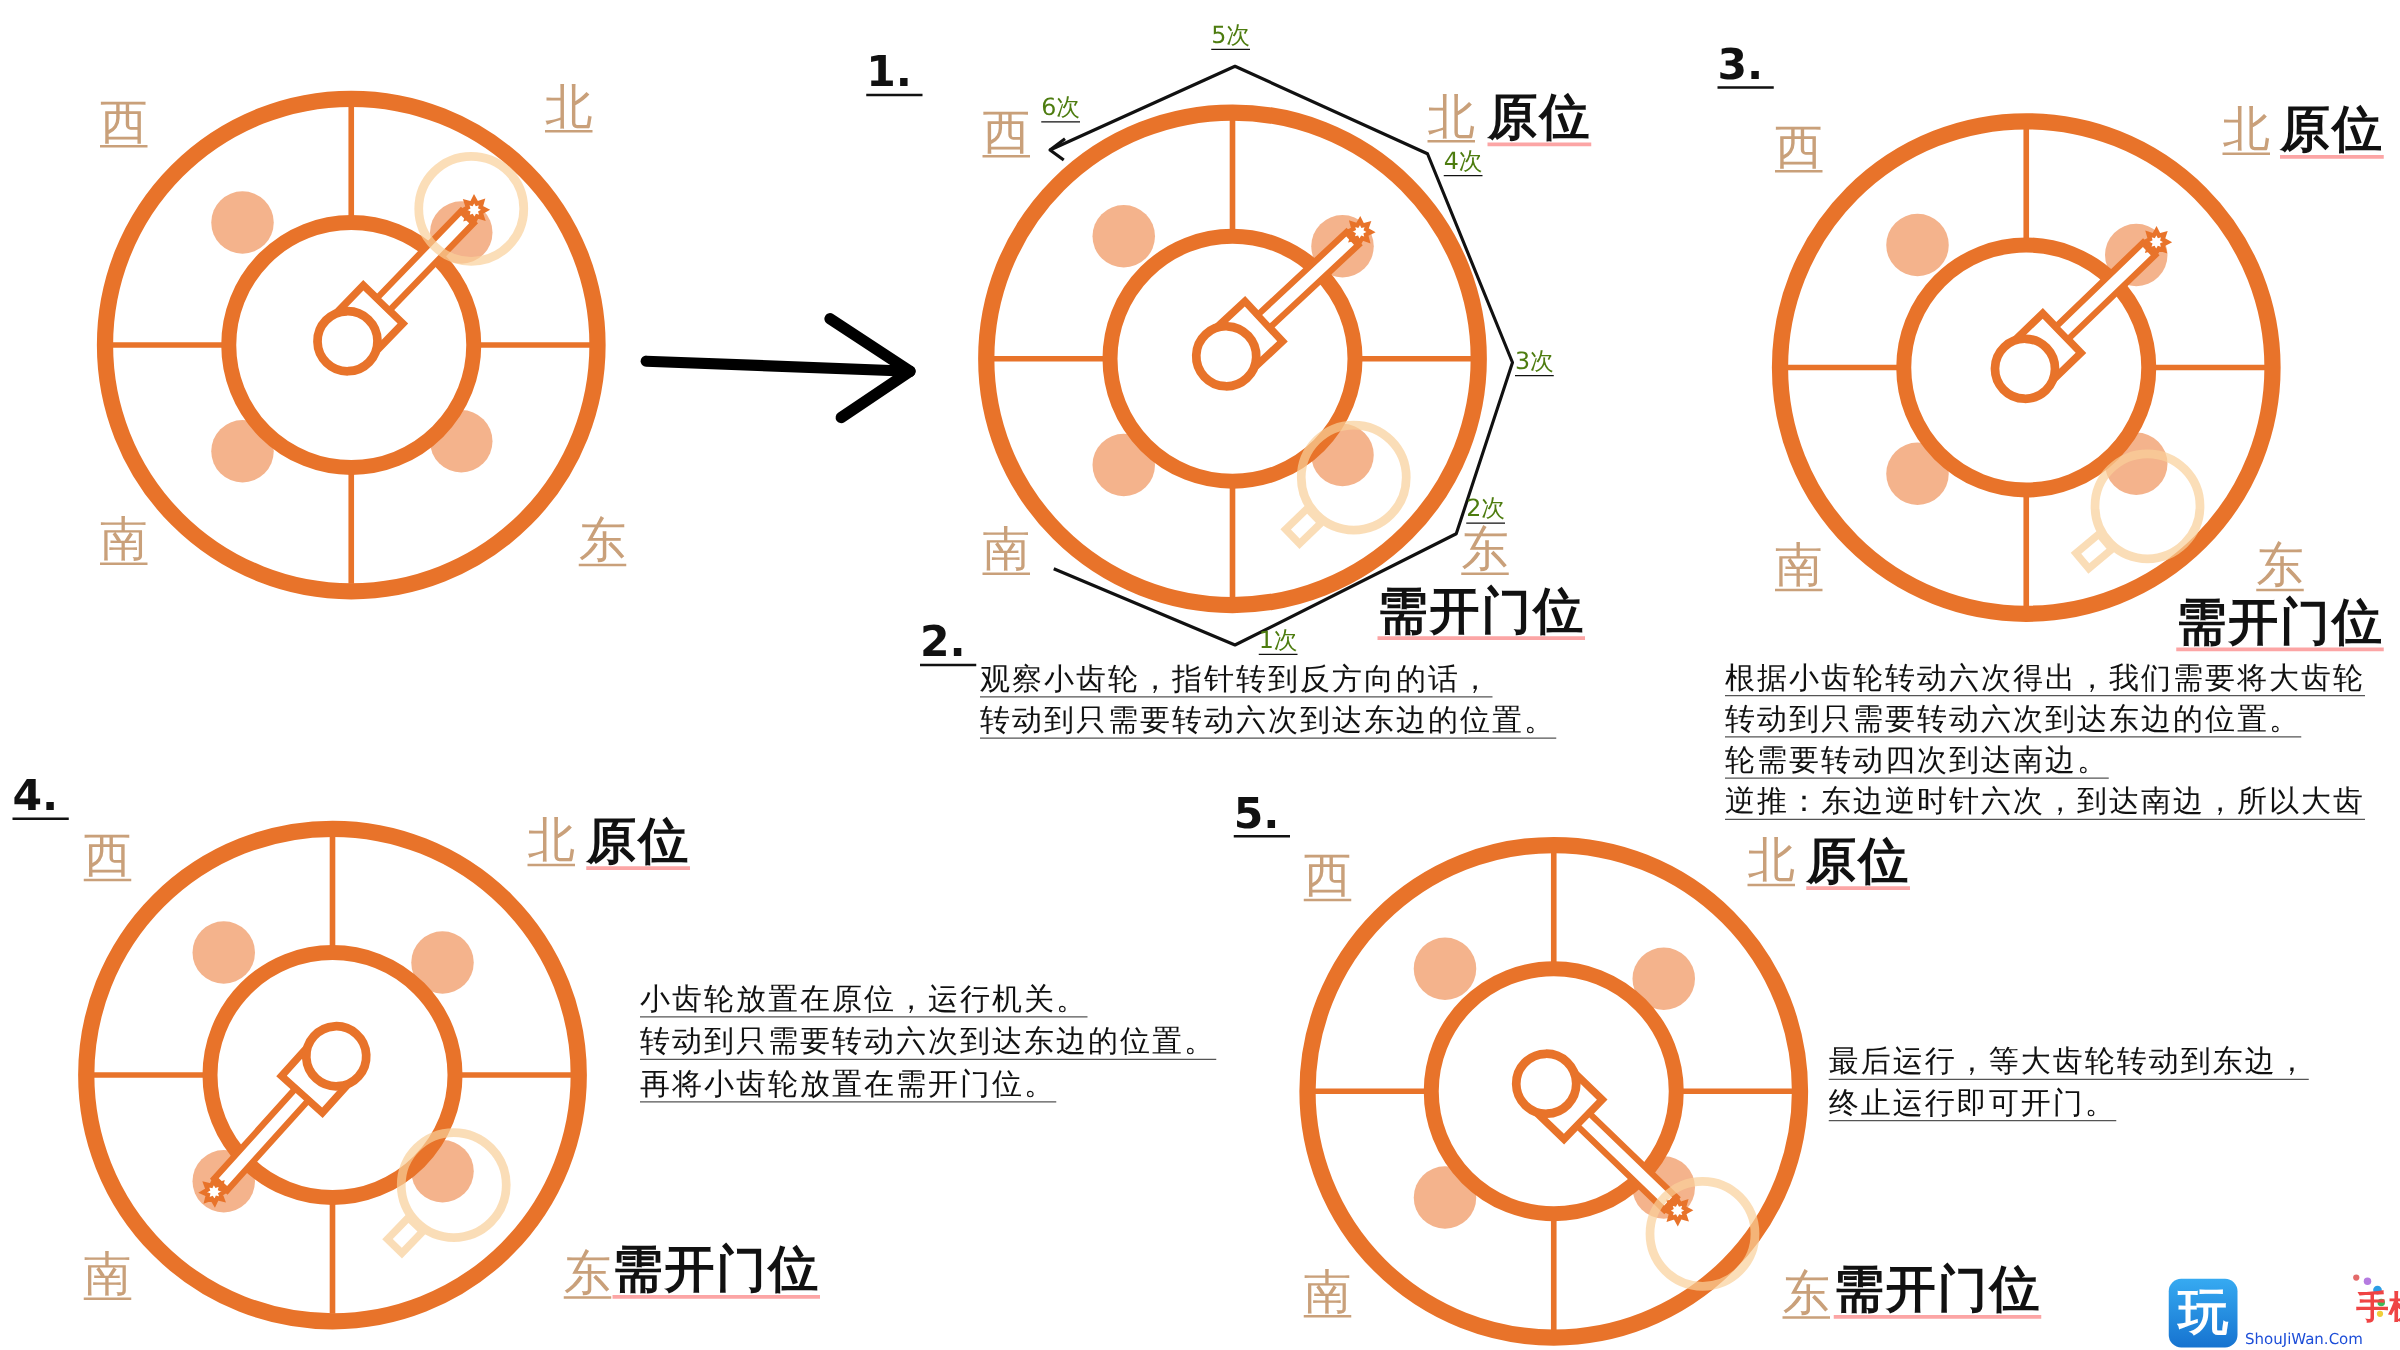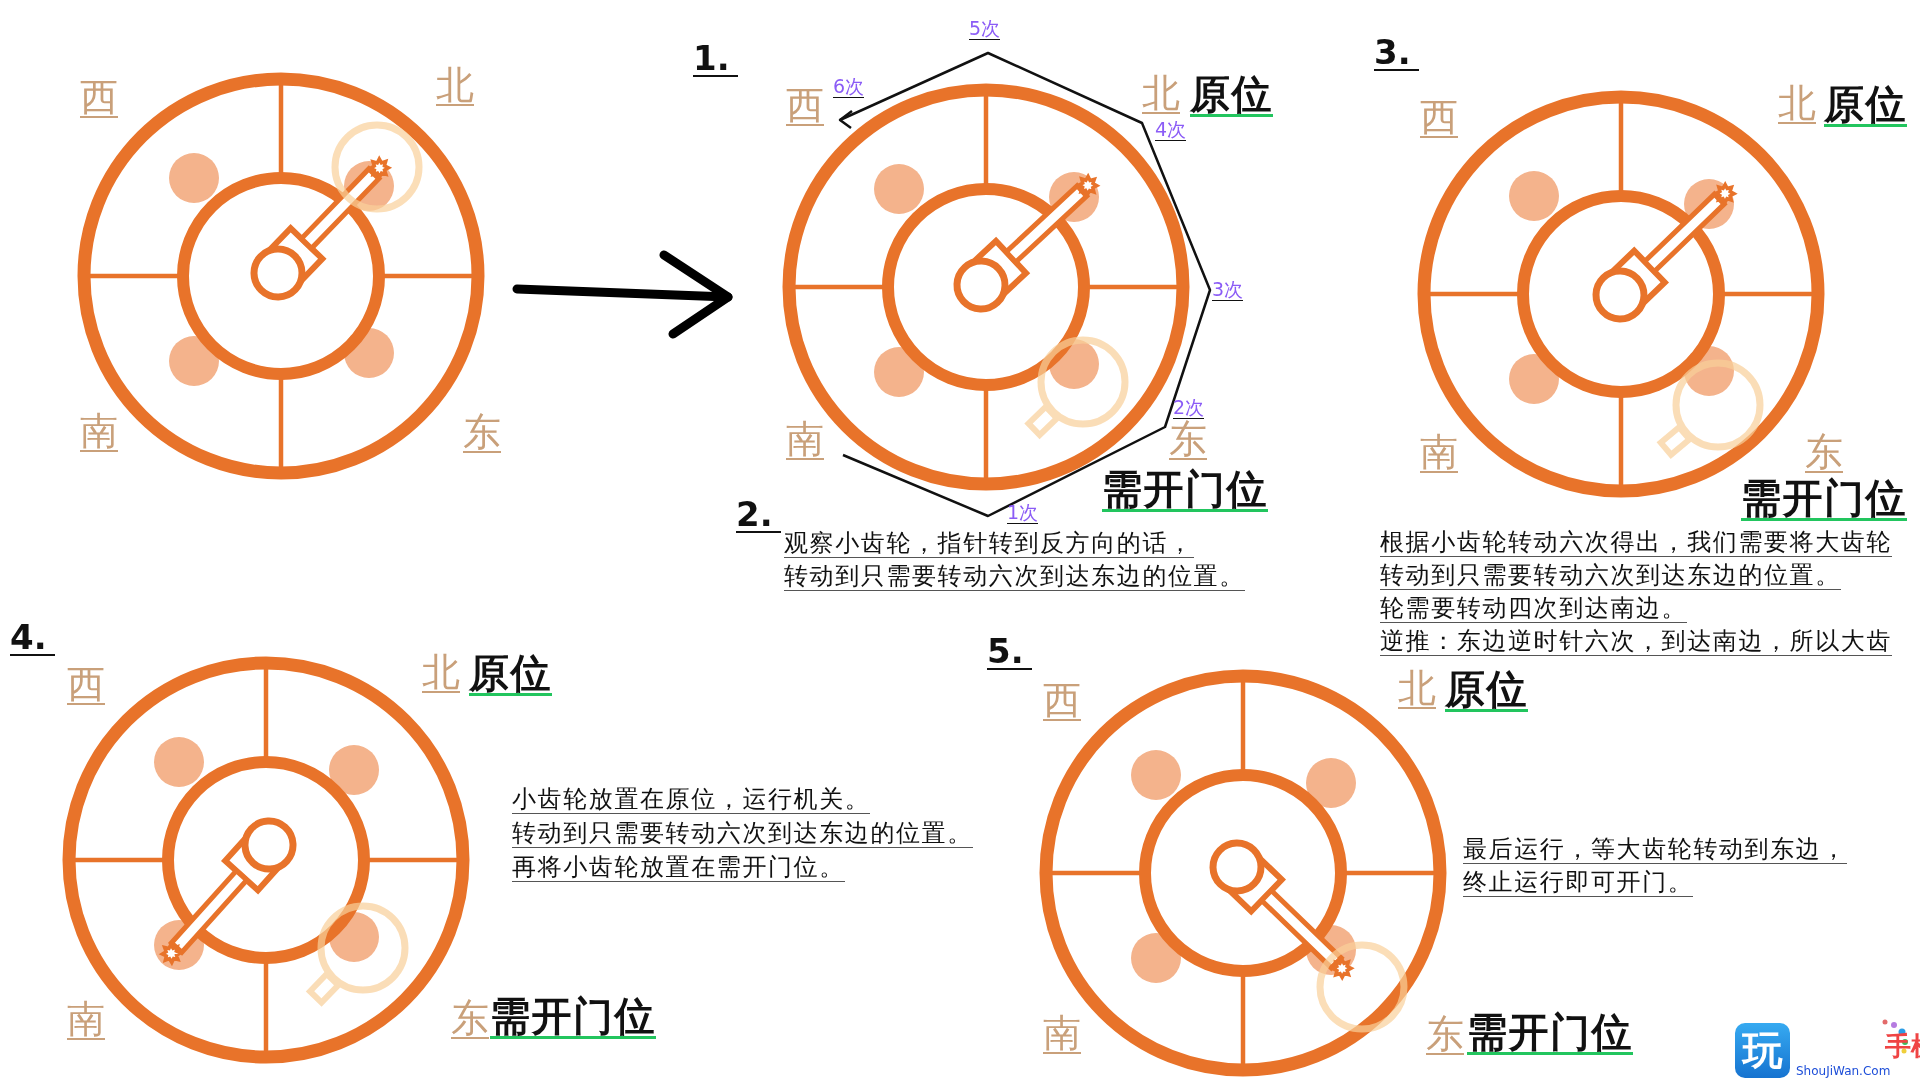--- a/index.html
+++ b/index.html
@@ -23,7 +23,7 @@
     border-bottom: 2px solid #111111; padding-right: 8px; white-space: nowrap;
   }
   .count {
-    position: absolute; font-size: 19px; line-height: 21px; color: #8b5cf6;
+    position: absolute; font-size: 19px; line-height: 21px; color: #4d7c0f;
     border-bottom: 1.5px solid #111111; white-space: nowrap;
   }
   .note { position: absolute; }

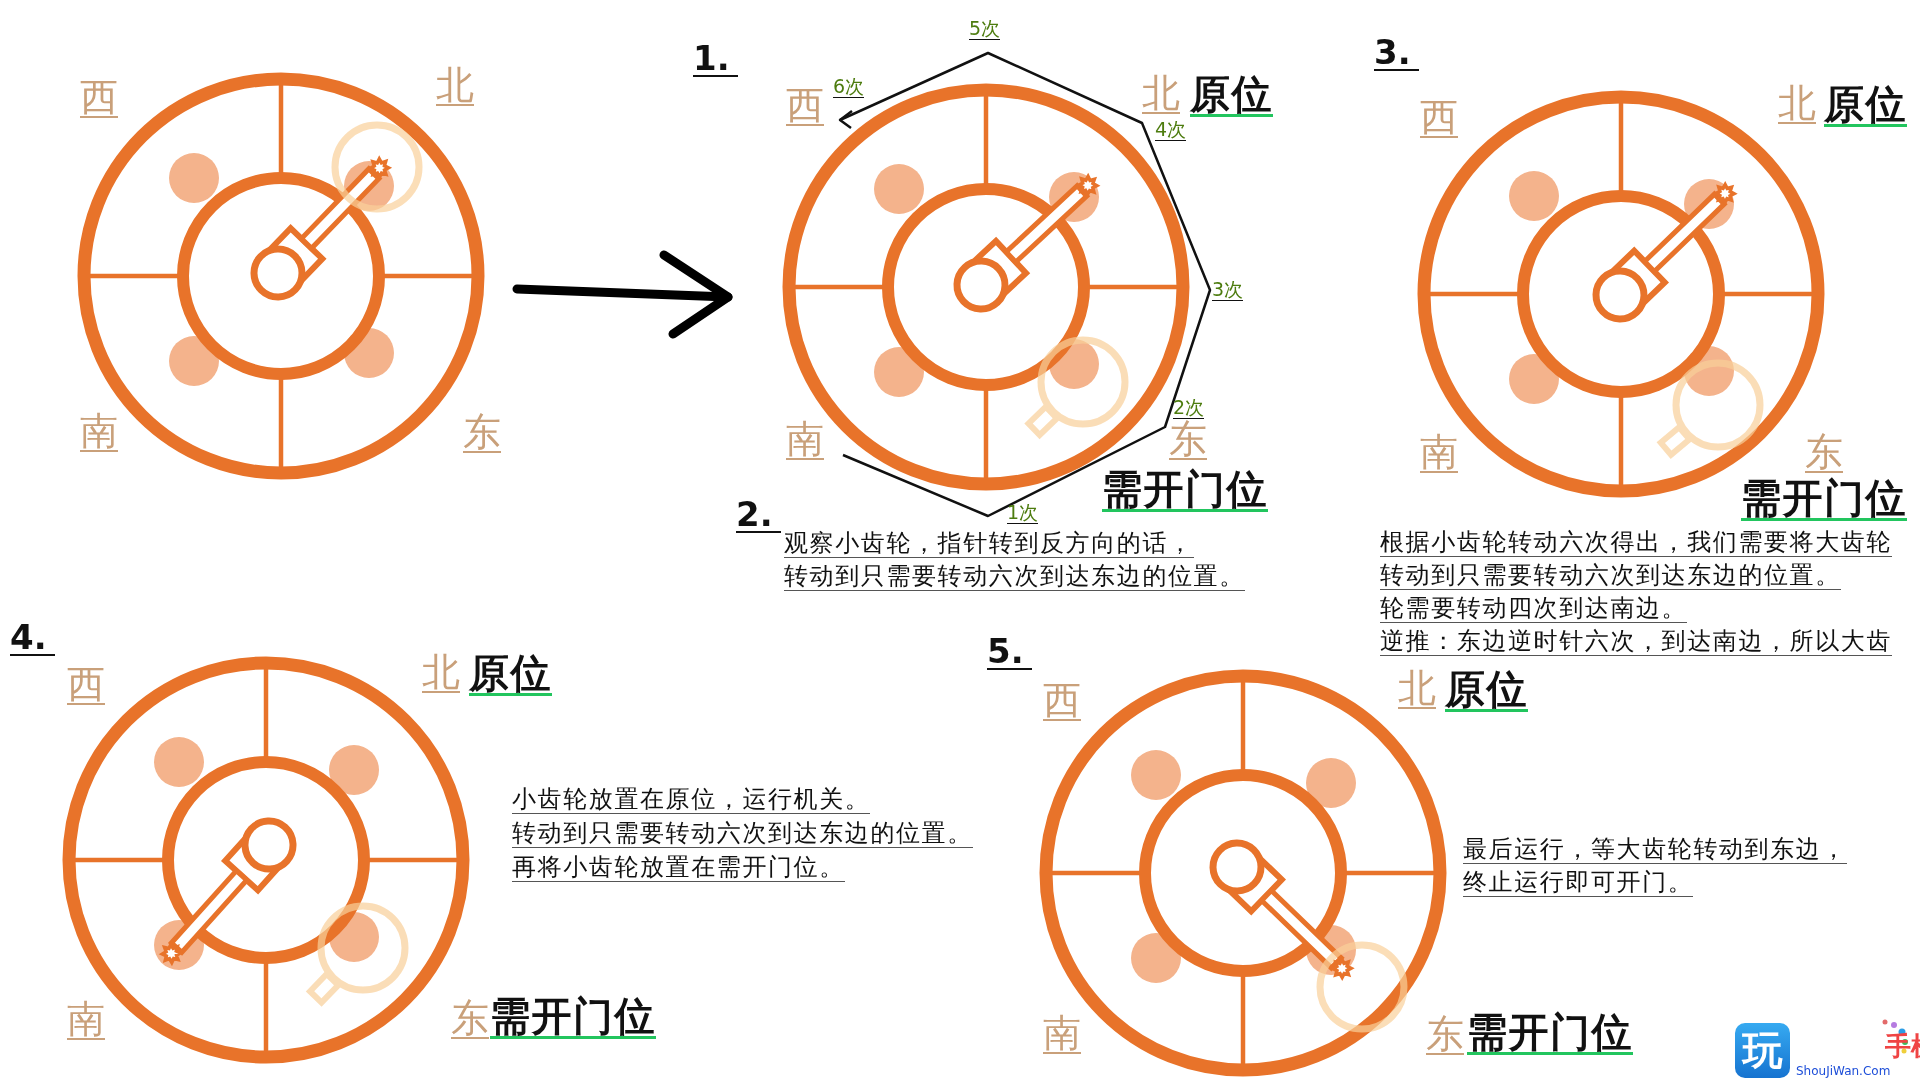--- a/index.html
+++ b/index.html
@@ -16,7 +16,7 @@
   }
   .big {
     position: absolute; font-size: 40px; line-height: 40px; font-weight: bold;
-    color: #111111; border-bottom: 3px solid #22c55e; letter-spacing: 1.5px; white-space: nowrap;
+    color: #111111; border-bottom: 3px solid #fca5a5; letter-spacing: 1.5px; white-space: nowrap;
   }
   .step {
     position: absolute; font-size: 34px; line-height: 34px; font-weight: bold; color: #111111;

